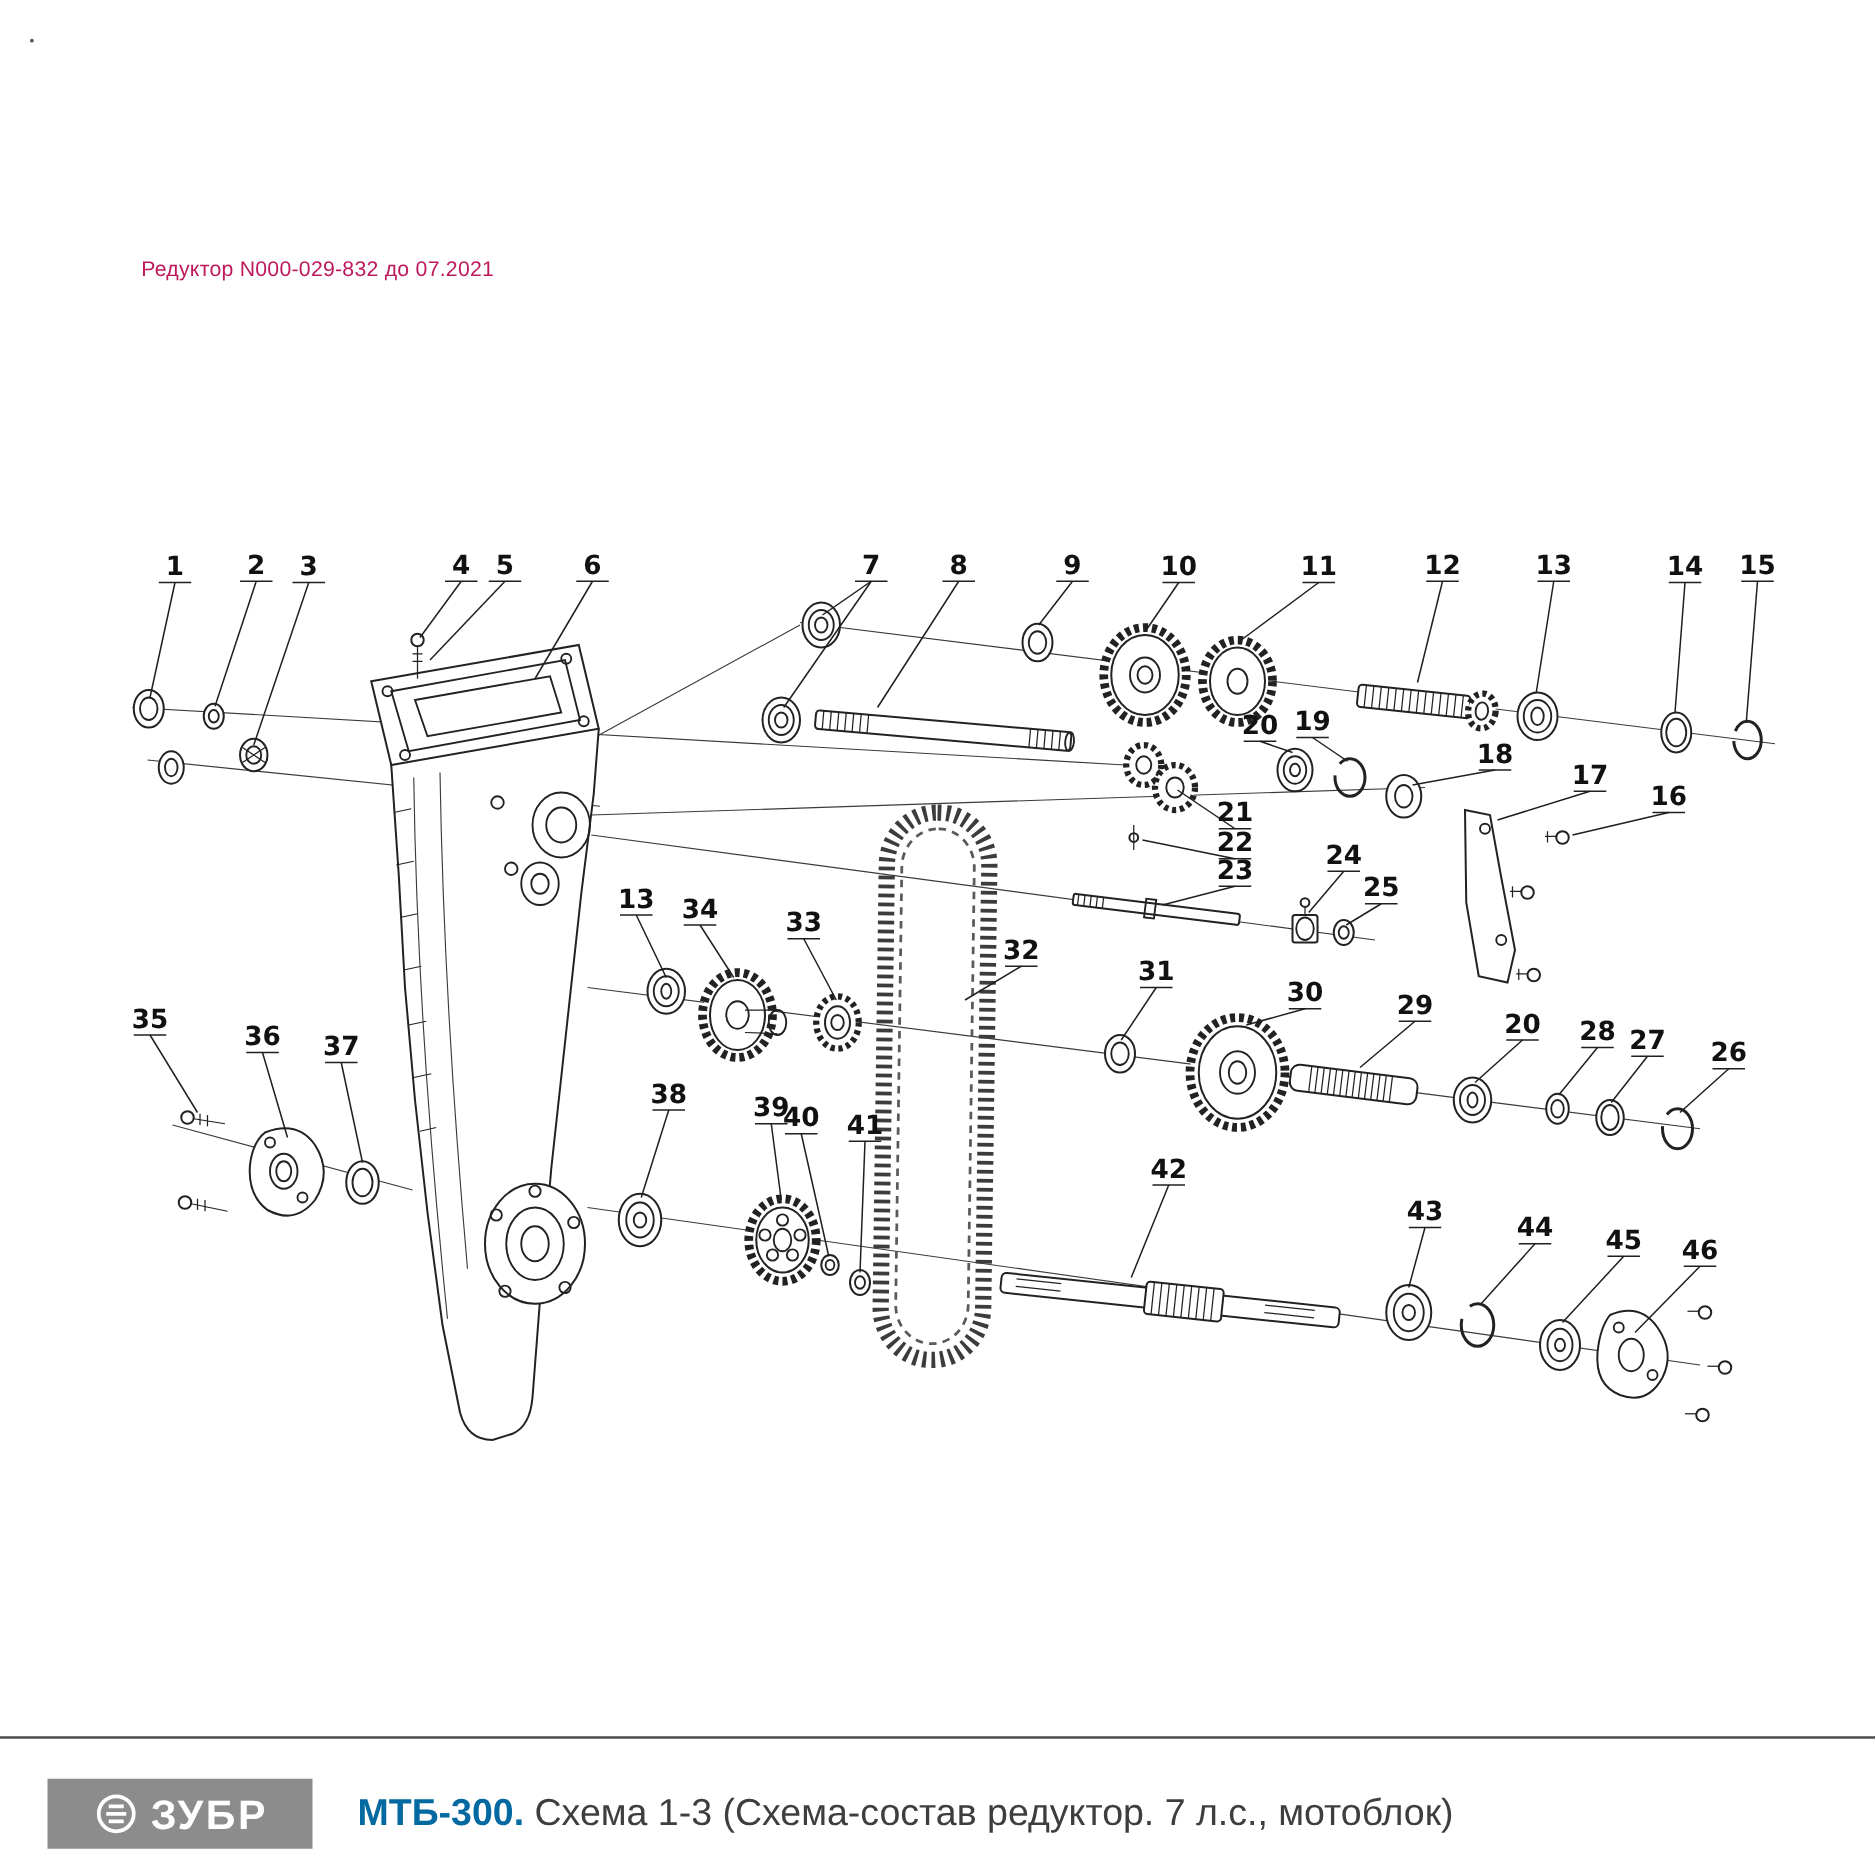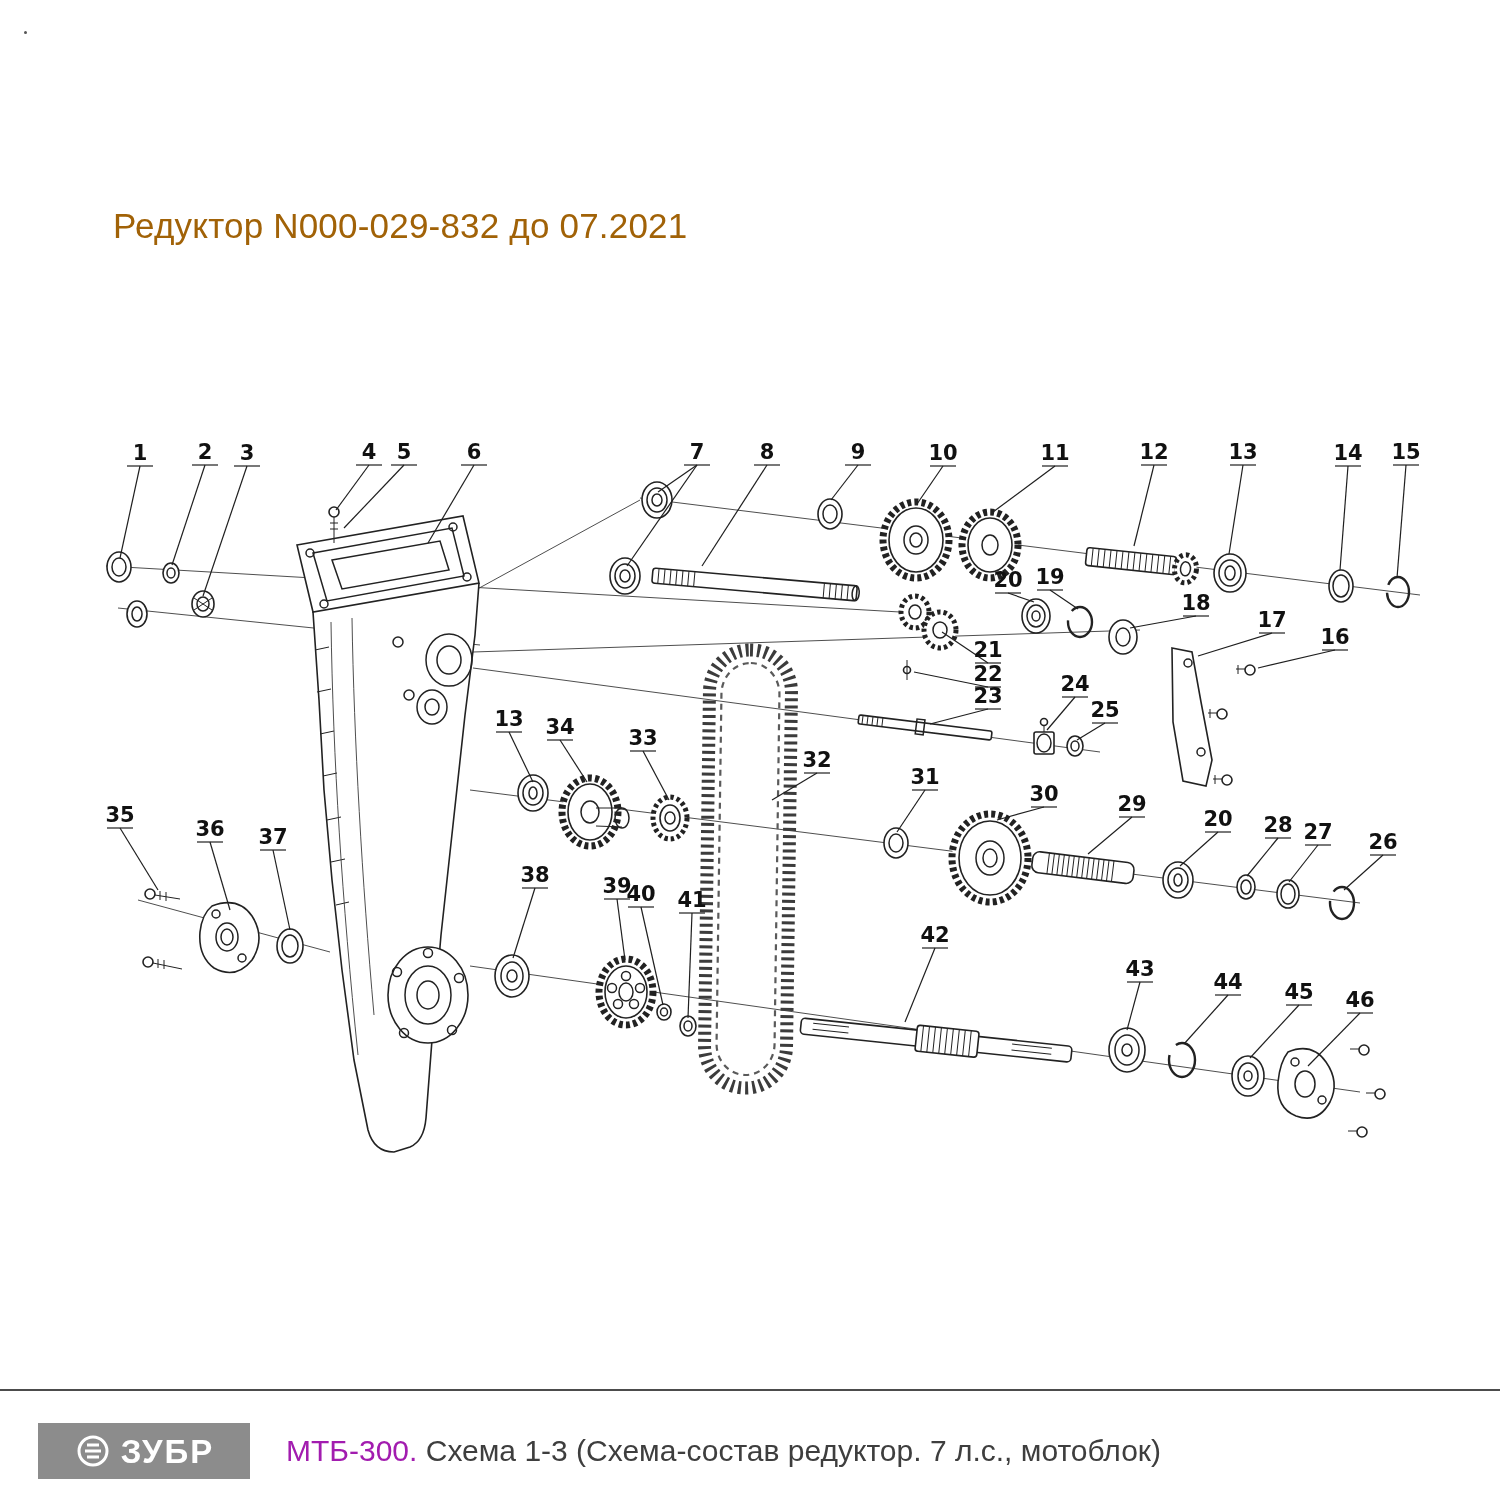--- a/index.html
+++ b/index.html
@@ -8,7 +8,7 @@
     font-family:"Liberation Sans",sans-serif;overflow:hidden;color:#1a1a1a;
   }
   .stray{position:absolute;left:24px;top:31px;width:3px;height:3px;border-radius:50%;background:#555}
-  .title{position:absolute;left:113px;top:206px;font-size:35px;letter-spacing:.2px;color:#a16207}
+  .title{position:absolute;left:113px;top:206px;font-size:17px;letter-spacing:.2px;color:#be185d}
   #diagram{position:absolute;left:0;top:0}
 
   

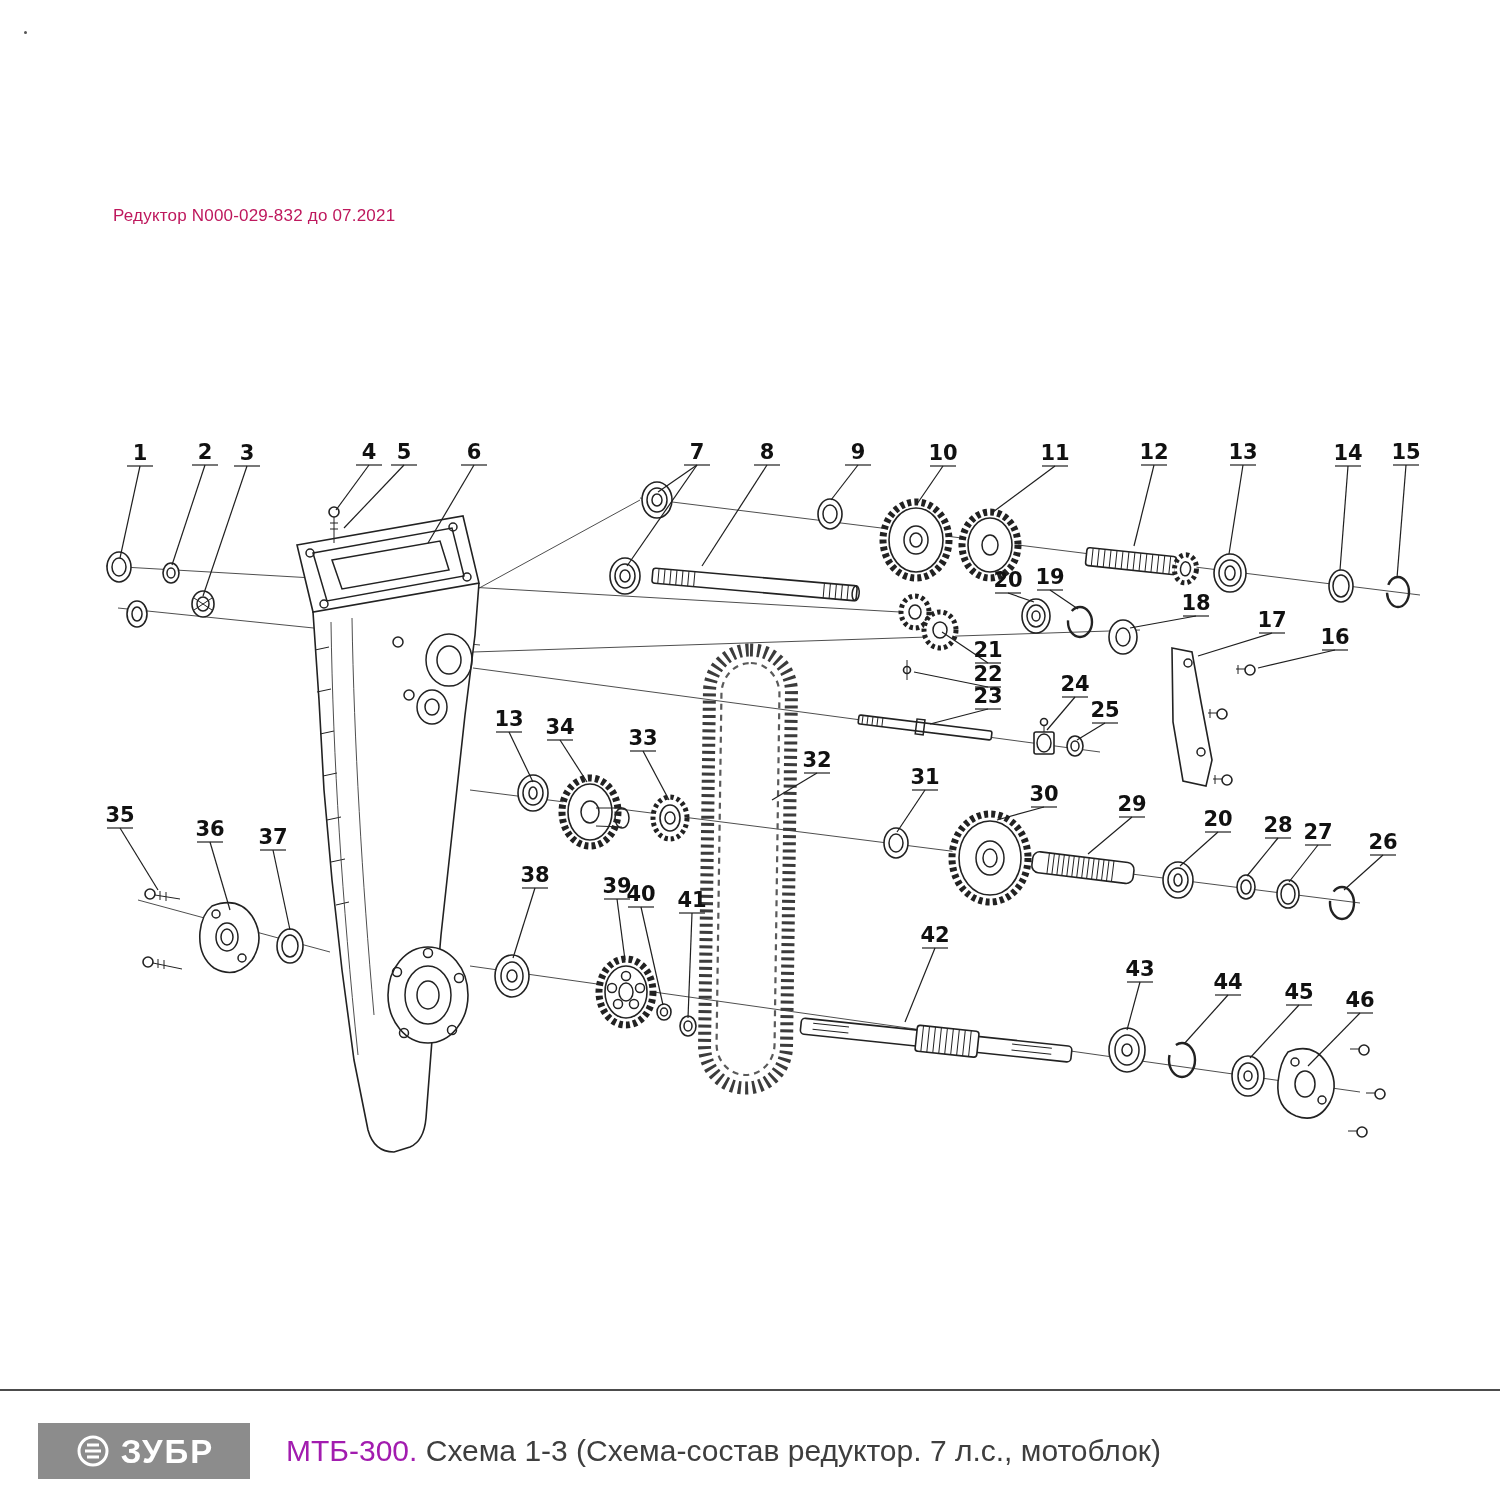--- a/index.html
+++ b/index.html
@@ -30,7 +30,7 @@
         display:flex;align-items:center;justify-content:center;gap:9px}
   .logo .brand{color:#ffffff;font-weight:bold;font-size:33px;letter-spacing:2px;line-height:1}
   .caption{position:absolute;left:286px;top:1434px;font-size:30px;color:#3e3e3e;white-space:nowrap}
-  .caption .model{font-weight:normal;color:#a21caf}
+  .caption .model{font-weight:bold;color:#0369a1}
 </style>
 </head>
 <body>

